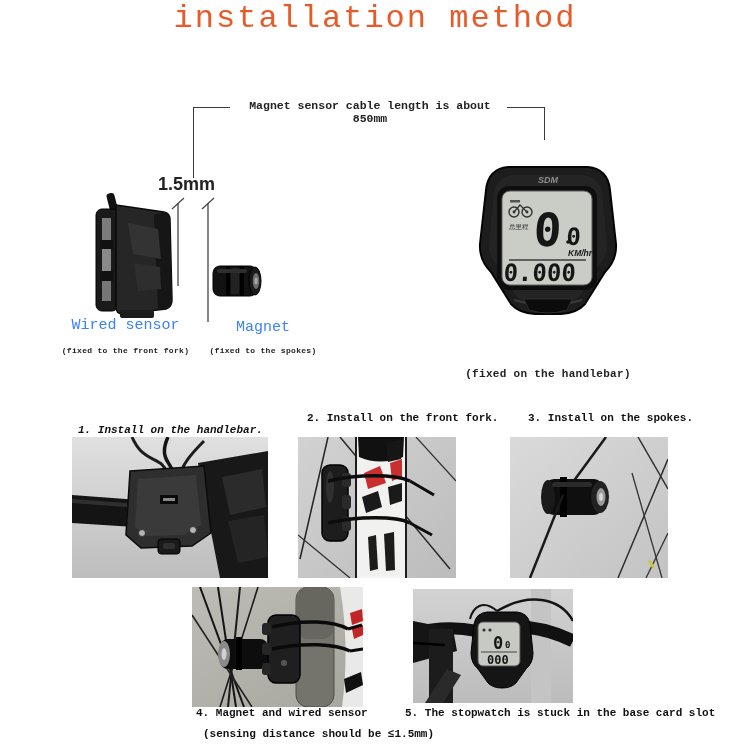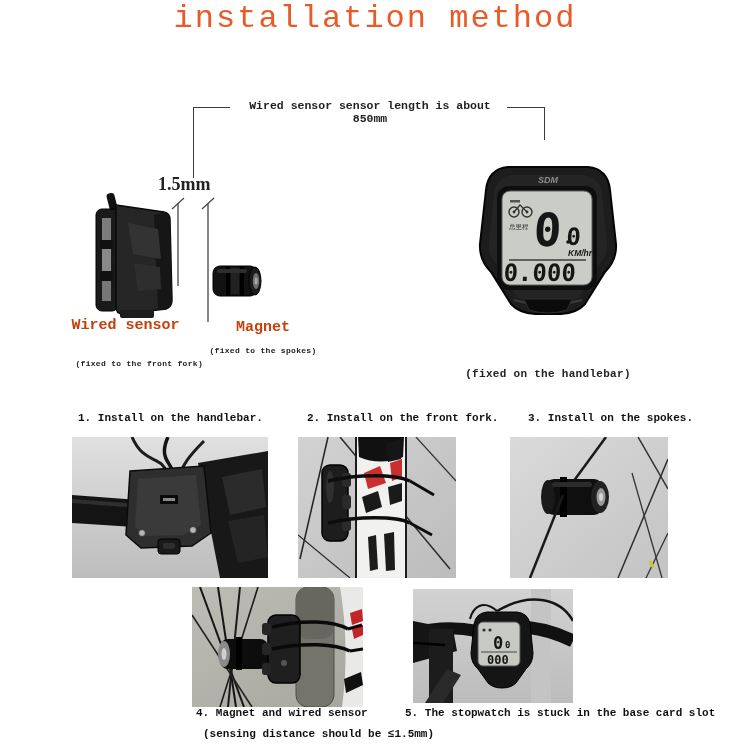--- a/index.html
+++ b/index.html
@@ -31,7 +31,7 @@
   <div class="abs bline" style="left:193px;top:107px;width:1px;height:71px;"></div>
   <div class="abs bline" style="left:507px;top:107px;width:38px;height:1px;"></div>
   <div class="abs bline" style="left:544px;top:107px;width:1px;height:33px;"></div>
-  <div class="abs" id="cable-note">Wired sensor sensor length is about 850mm</div>
+  <div class="abs" id="cable-note">Magnet sensor cable length is about 850mm</div>
 
   <div class="abs" id="gap-label">1.5mm</div>
 

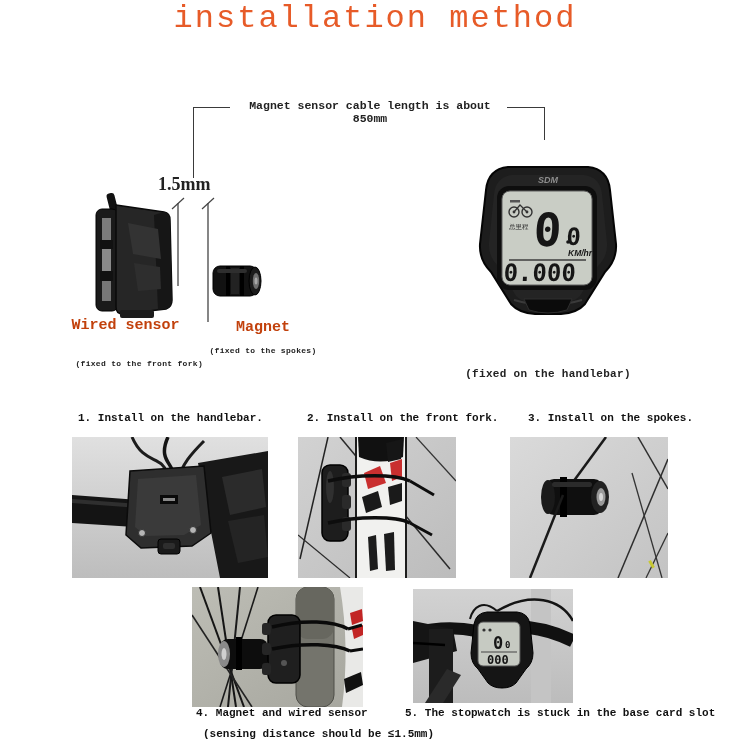--- a/index.html
+++ b/index.html
@@ -14,7 +14,7 @@
   
   .part-label{font-size:15px;font-weight:bold;text-align:center;color:#c2410c;}
   .part-note{font-size:8px;font-weight:bold;text-align:center;color:#222;letter-spacing:0.3px;}
-  #gap-label{left:158px;top:174px;width:80px;font-family:Liberation Serif, serif;
+  #gap-label{left:158px;top:174px;width:80px;font-family:Liberation Sans, sans-serif;
              font-size:18px;font-weight:bold;color:#222;}
   
   .step-label{font-size:11px;font-weight:bold;color:#111;white-space:nowrap;}

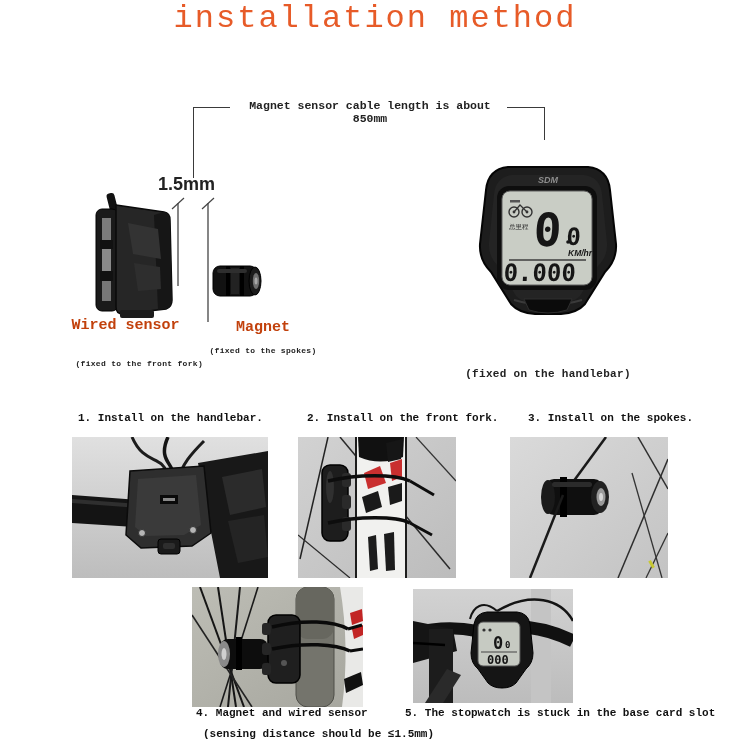--- a/index.html
+++ b/index.html
@@ -12,7 +12,7 @@
   .bline{background:#3a3a3a;}
   #cable-note{left:230px;top:99px;width:280px;text-align:center;font-size:11.5px;font-weight:bold;color:#222;}
   
-  .part-label{font-size:15px;font-weight:bold;text-align:center;color:#c2410c;}
+  .part-label{font-size:15px;font-weight:normal;text-align:center;color:#3b82f6;}
   .part-note{font-size:8px;font-weight:bold;text-align:center;color:#222;letter-spacing:0.3px;}
   #gap-label{left:158px;top:174px;width:80px;font-family:Liberation Sans, sans-serif;
              font-size:18px;font-weight:bold;color:#222;}

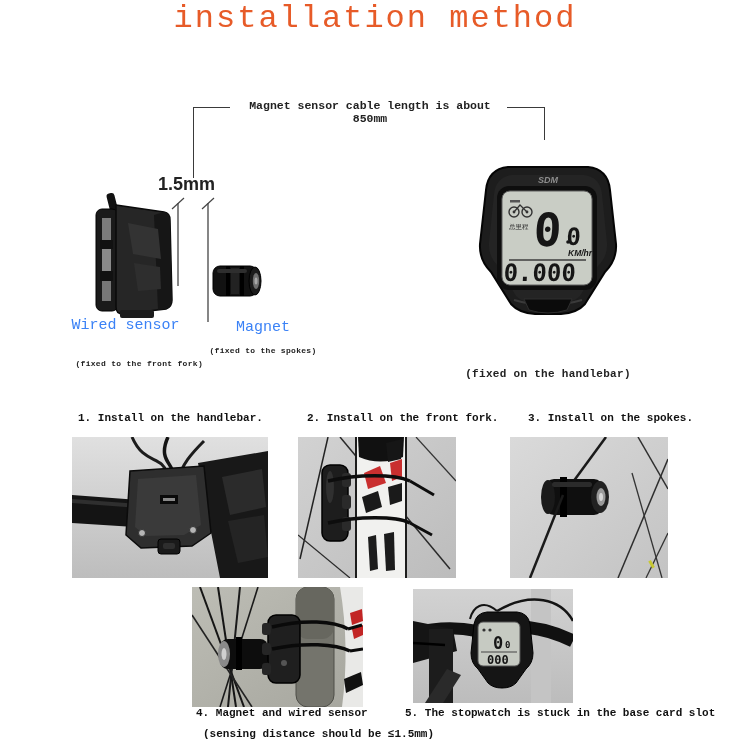--- a/index.html
+++ b/index.html
@@ -70,7 +70,7 @@
   </svg>
 
   <div class="abs part-label" style="left:58px;top:317px;width:135px;">Wired sensor</div>
-  <div class="abs part-note" style="left:48px;top:359px;width:155px;text-align:right;">(fixed to the front fork)</div>
+  <div class="abs part-note" style="left:48px;top:346px;width:155px;">(fixed to the front fork)</div>
   <div class="abs part-label" style="left:213px;top:319px;width:100px;">Magnet</div>
   <div class="abs part-note" style="left:208px;top:346px;width:110px;">(fixed to the spokes)</div>
 

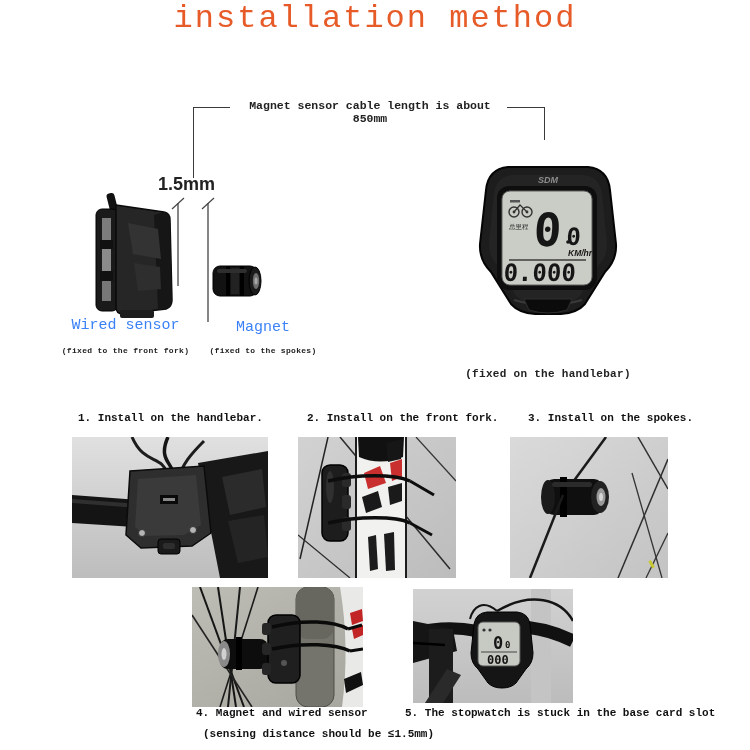--- a/index.html
+++ b/index.html
@@ -104,7 +104,7 @@
 
   <div class="abs part-note" style="left:454px;top:368px;width:188px;font-size:11px;">(fixed on the handlebar)</div>
 
-  <div class="abs step-label" style="left:78px;top:412px;">1. Install on the handlebar.</div>
+  <div class="abs step-label" style="left:78px;top:424px;font-style:italic;">1. Install on the handlebar.</div>
   <div class="abs step-label" style="left:307px;top:412px;">2. Install on the front fork.</div>
   <div class="abs step-label" style="left:528px;top:412px;">3. Install on the spokes.</div>
 

